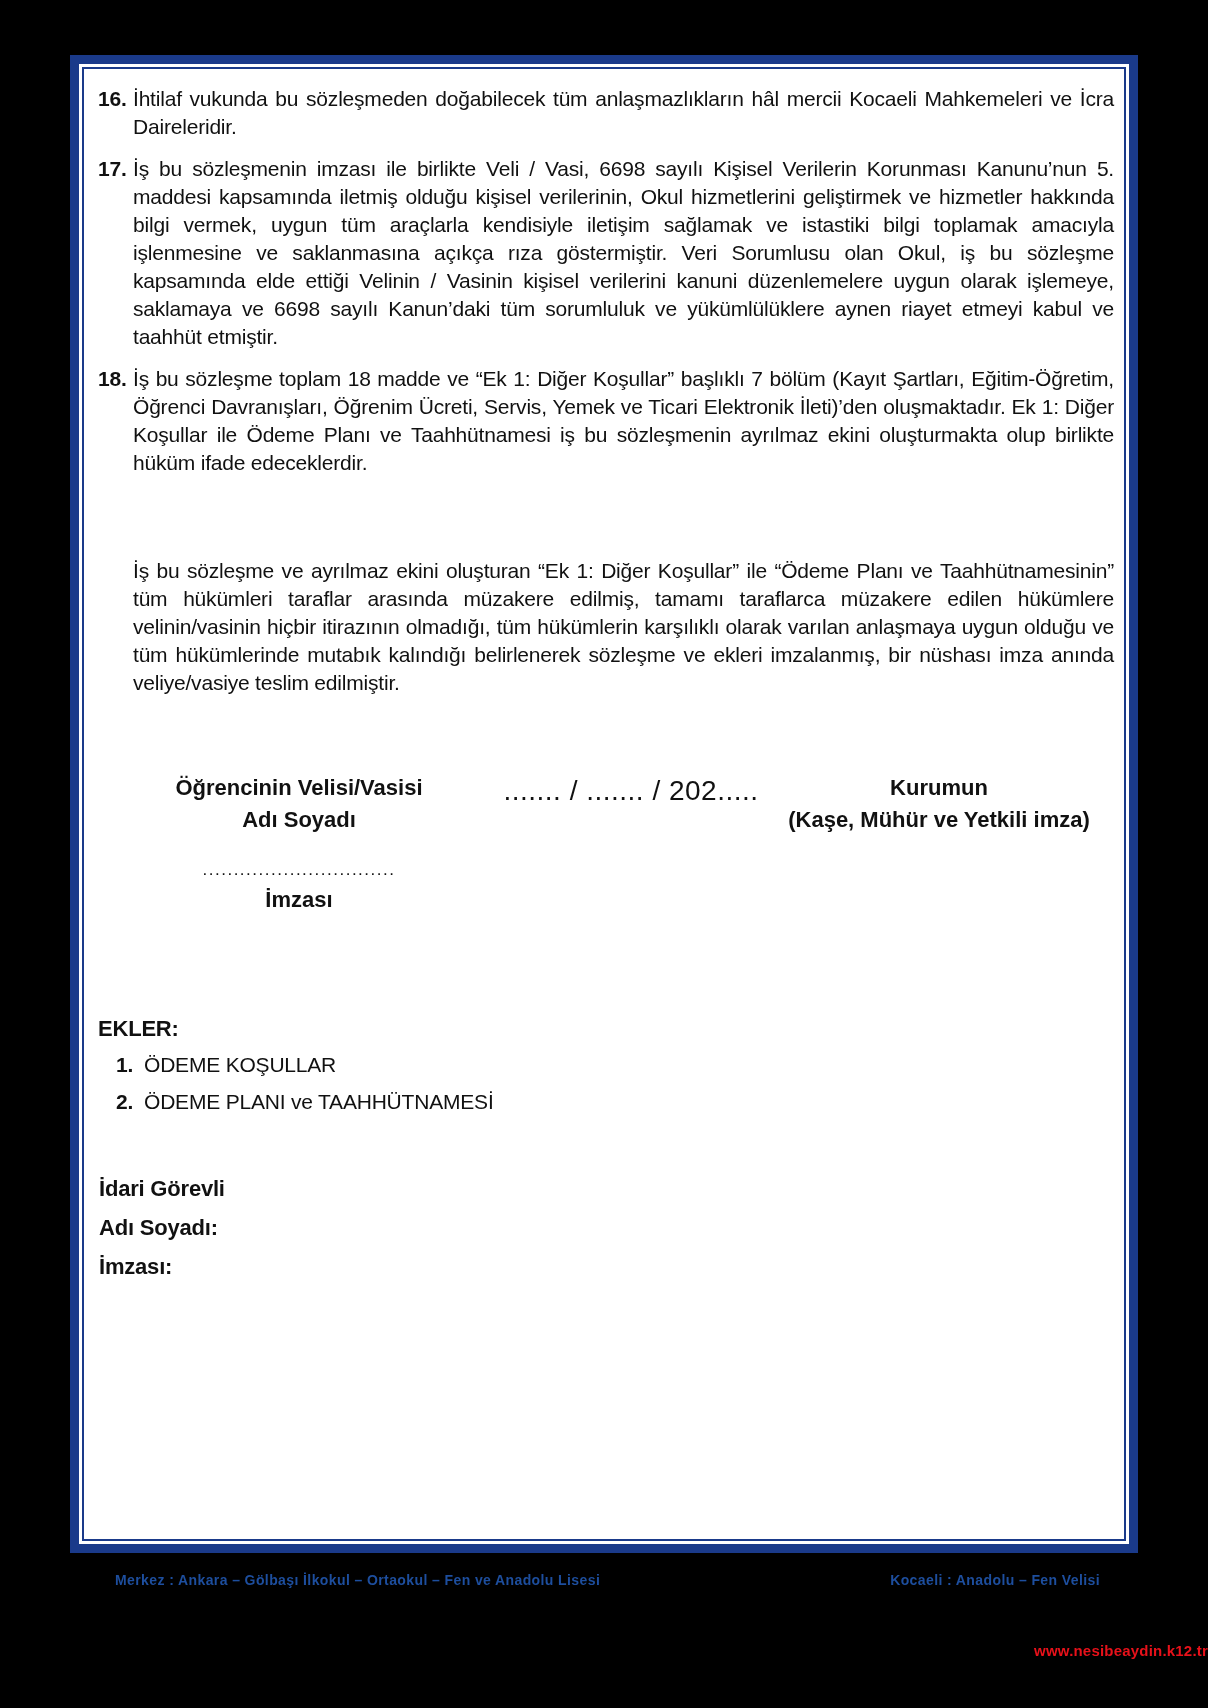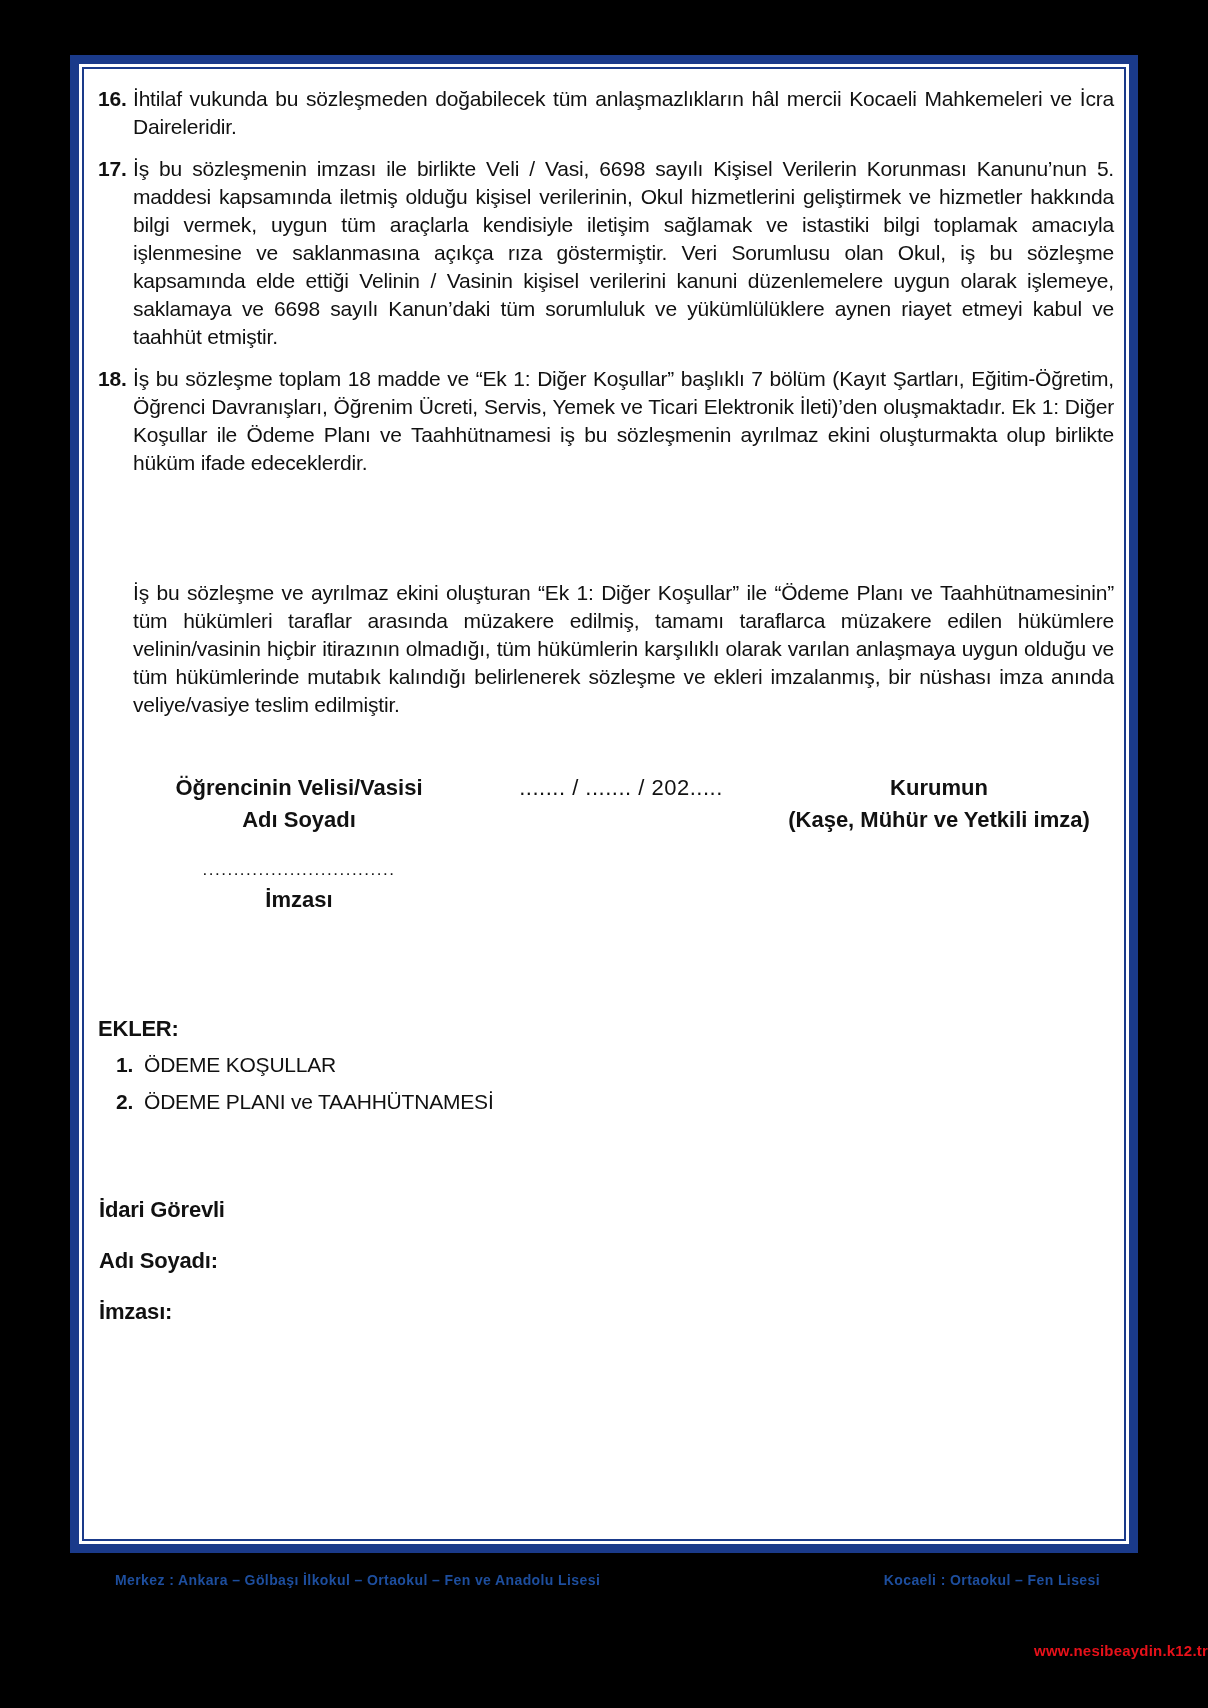--- a/index.html
+++ b/index.html
@@ -22,7 +22,7 @@
     font-size:21px;line-height:28px;letter-spacing:-0.2px;margin-bottom:14px;
   }
   .clause .num{position:absolute;left:0;top:0;font-weight:bold;}
-  .clause--last{margin-bottom:102px;}
+  .clause--last{margin-bottom:80px;}
   .closing{
     padding-left:35px;text-align:justify;
     font-size:21px;line-height:28px;letter-spacing:-0.2px;

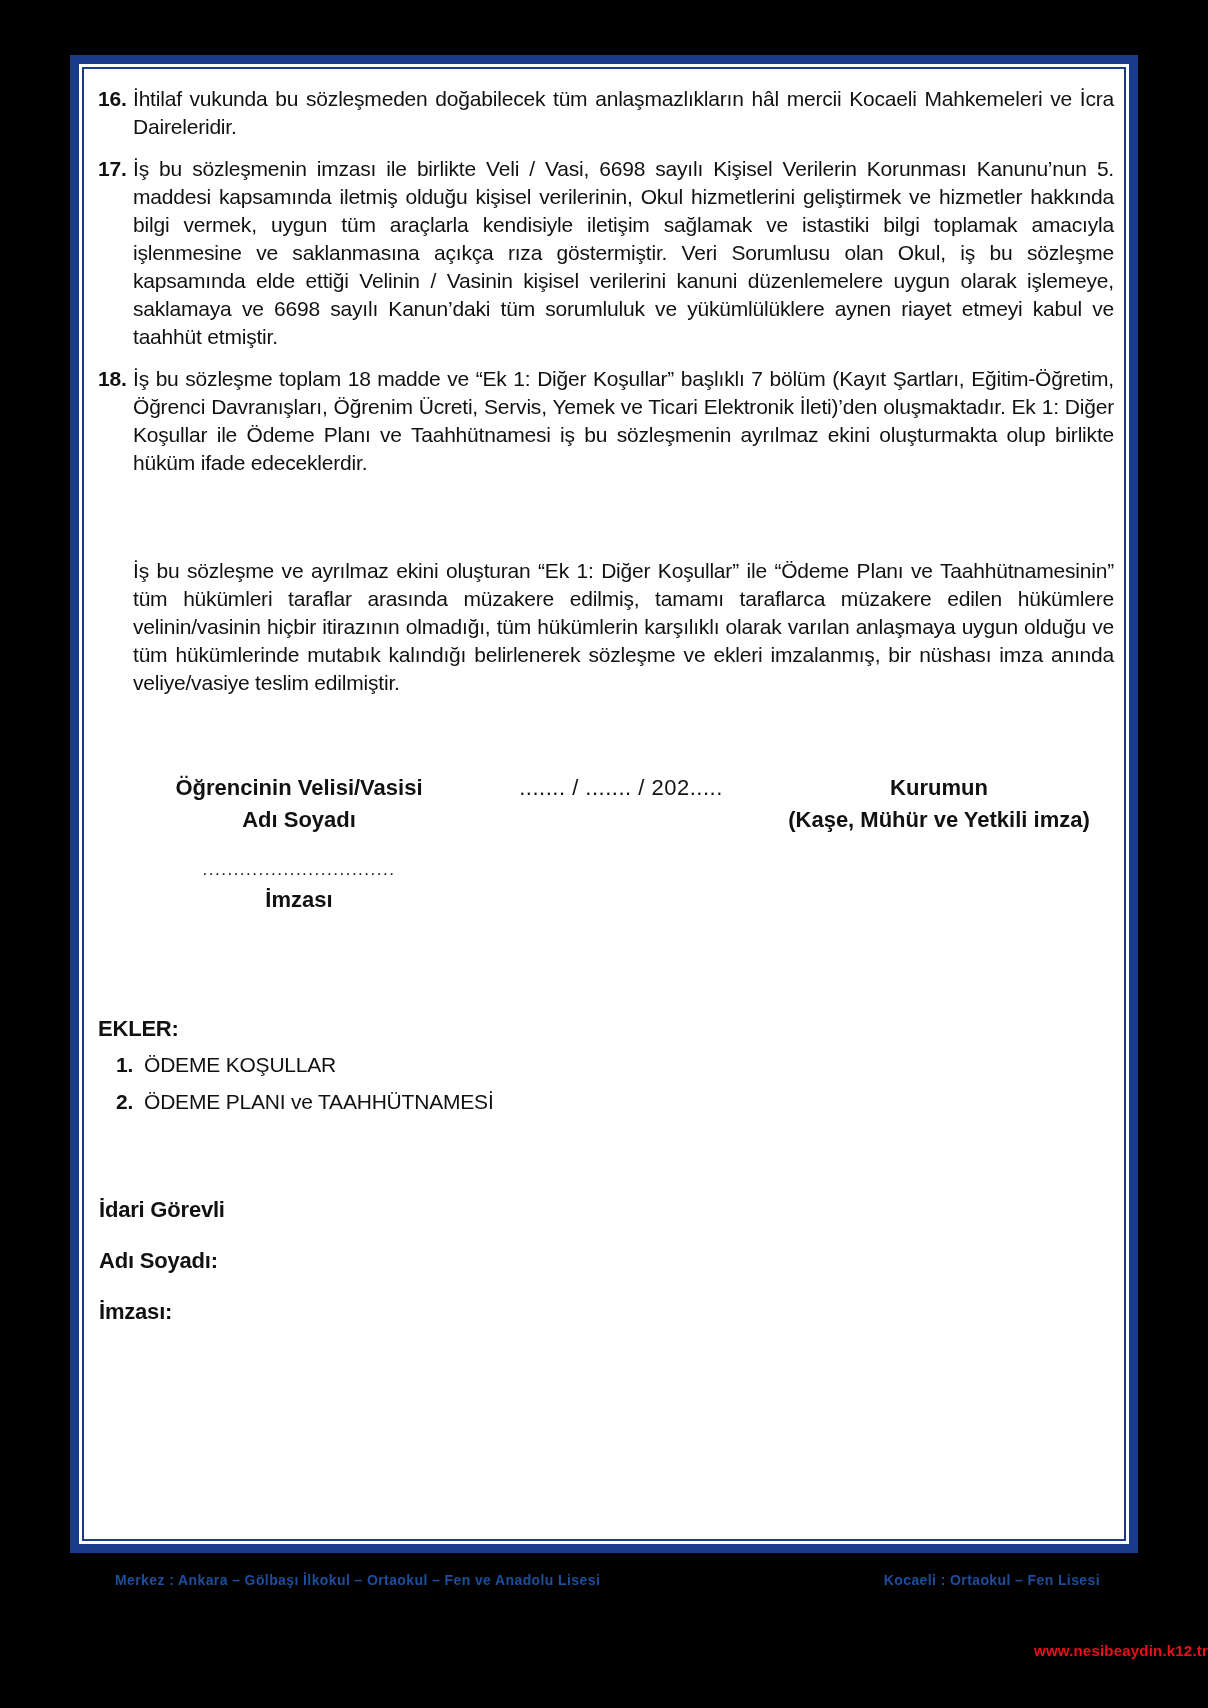--- a/index.html
+++ b/index.html
@@ -29,7 +29,7 @@
   }
   .sig{position:absolute;top:704px;text-align:center;}
   .sig-guardian{left:55px;width:320px;}
-  .sig-date{left:367px;width:340px;top:706px;font-size:22px;letter-spacing:0.5px;}
+  .sig-date{left:377px;width:340px;top:706px;font-size:28px;letter-spacing:0.5px;}
   .sig-institution{left:690px;width:330px;}
   .sig .b{font-weight:bold;font-size:22px;line-height:30px;}
   .sig .b + .b{margin-top:2px;}

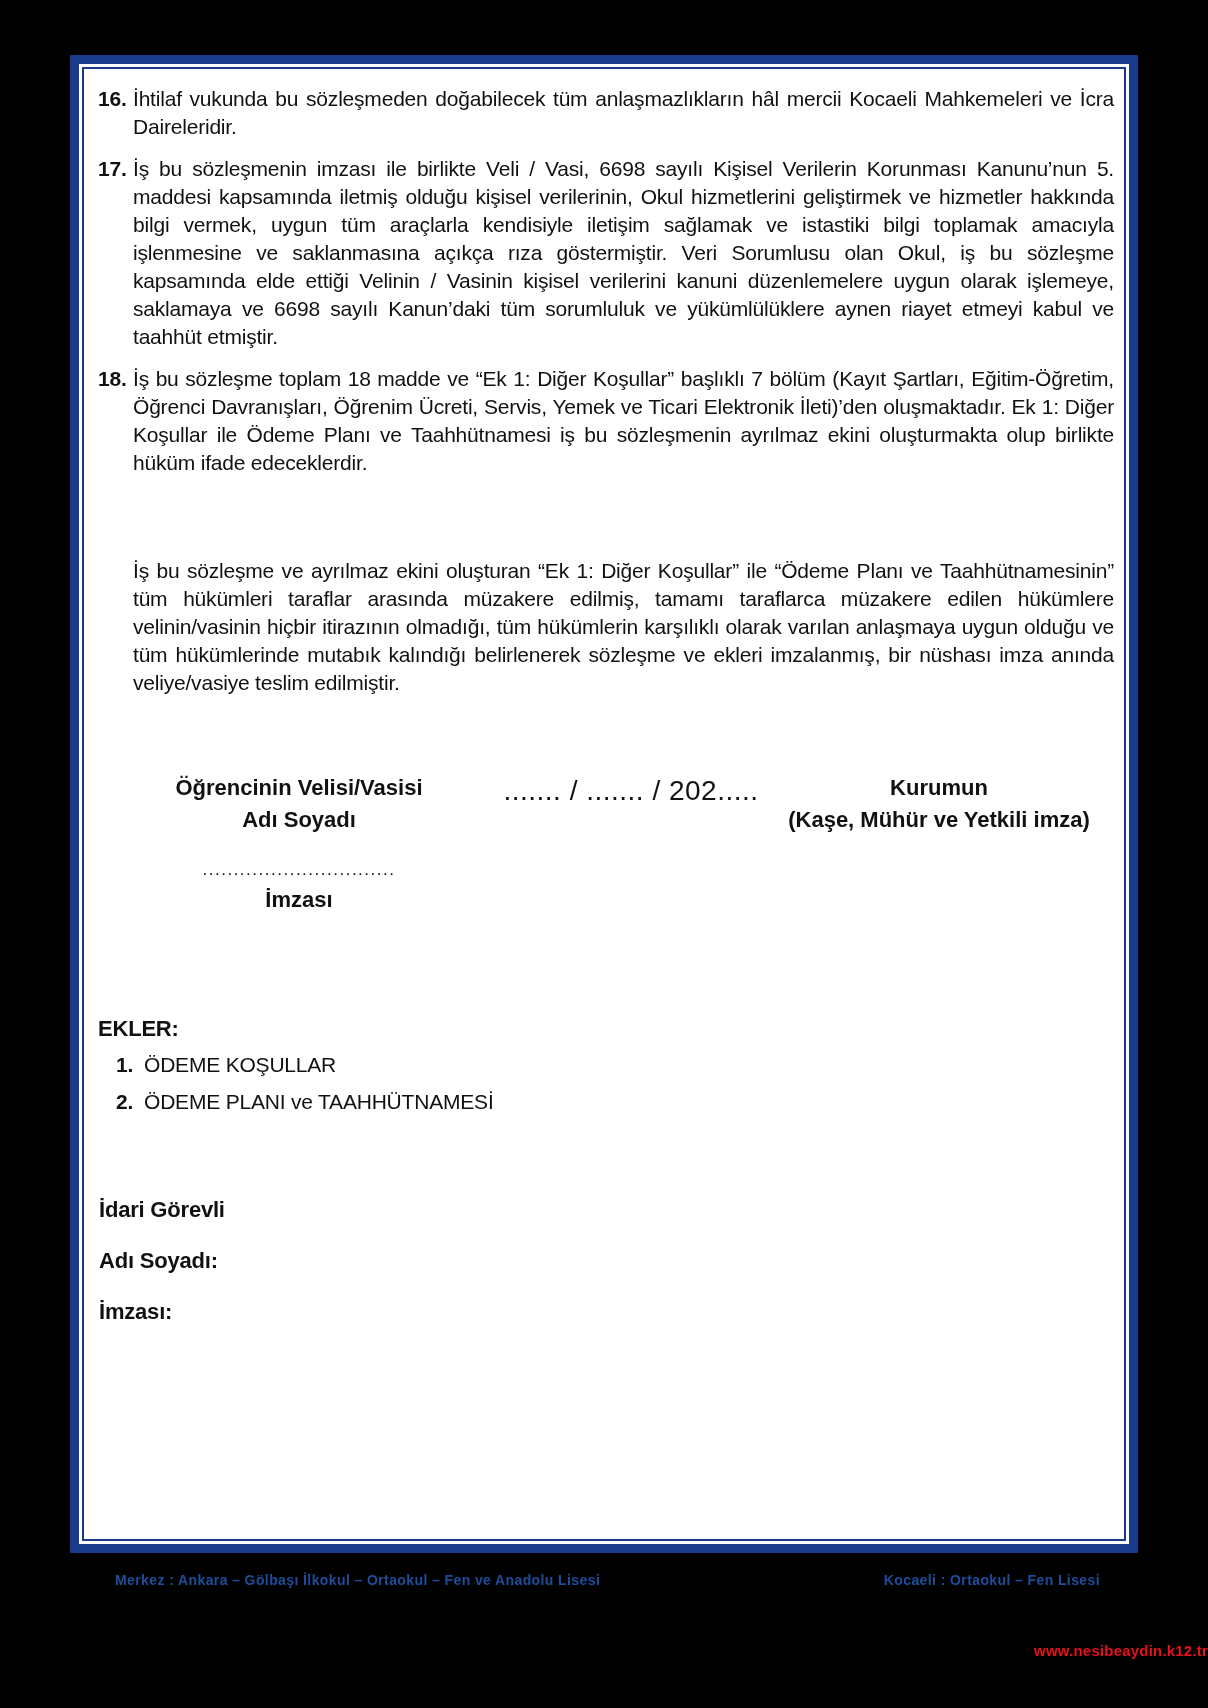--- a/index.html
+++ b/index.html
@@ -40,7 +40,7 @@
   .att-item{font-size:21px;line-height:30px;margin-bottom:7px;padding-left:18px;letter-spacing:-0.2px;}
   .att-item .num{font-weight:bold;display:inline-block;width:28px;}
   .official{position:absolute;left:15px;top:1105px;}
-  .official .line{font-weight:bold;font-size:22px;line-height:30px;margin-bottom:9px;letter-spacing:-0.2px;margin-top:21px;}
+  .official .line{font-weight:bold;font-size:22px;line-height:30px;margin-bottom:9px;letter-spacing:-0.2px;}
   .footer{
     position:absolute;left:0;top:1572px;width:100%;box-sizing:border-box;
     display:flex;justify-content:space-between;padding:0 108px 0 115px;

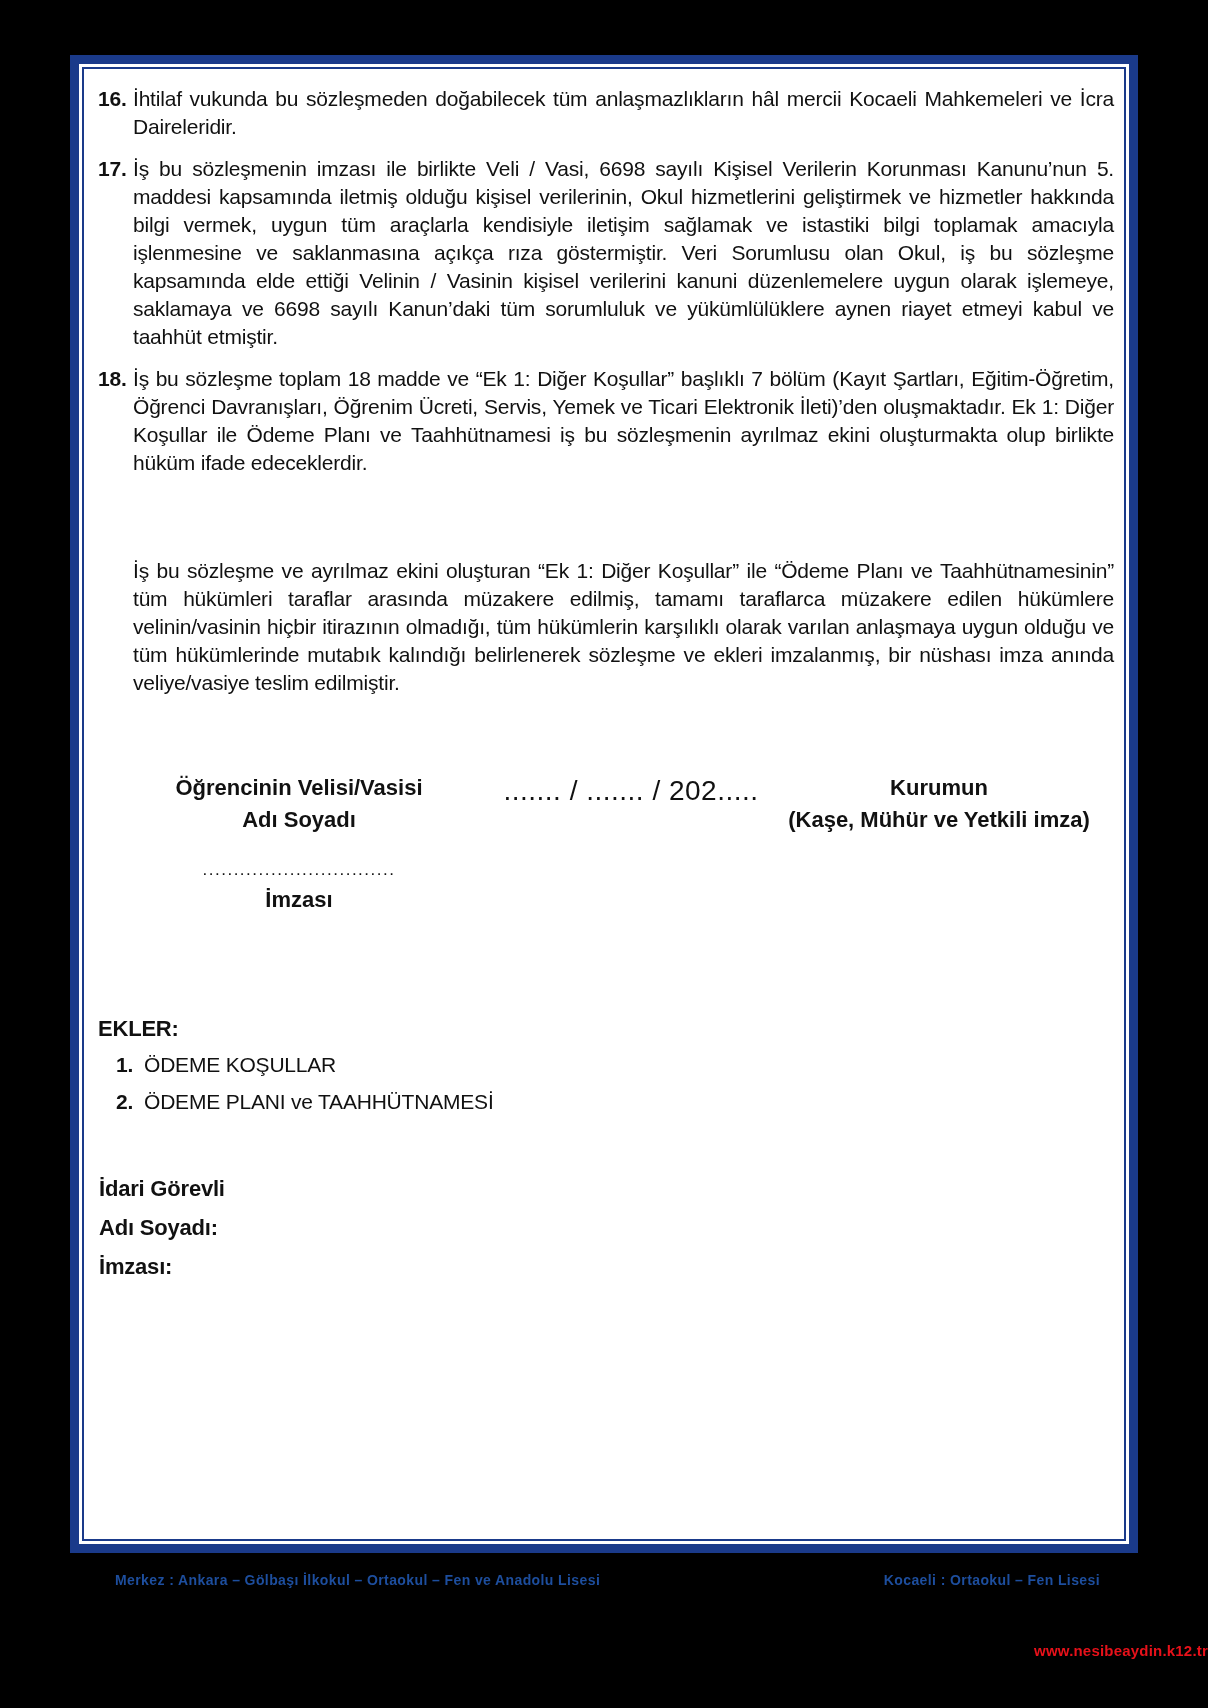--- a/index.html
+++ b/index.html
@@ -114,7 +114,7 @@
 
   <div class="footer">
     <span>Merkez : Ankara – Gölbaşı İlkokul – Ortaokul – Fen ve Anadolu Lisesi</span>
-    <span>Kocaeli : Ortaokul – Fen Lisesi</span>
+    <span>Kocaeli : Anadolu – Fen Velisi</span>
   </div>
 
   <div class="site">www.nesibeaydin.k12.tr</div>

